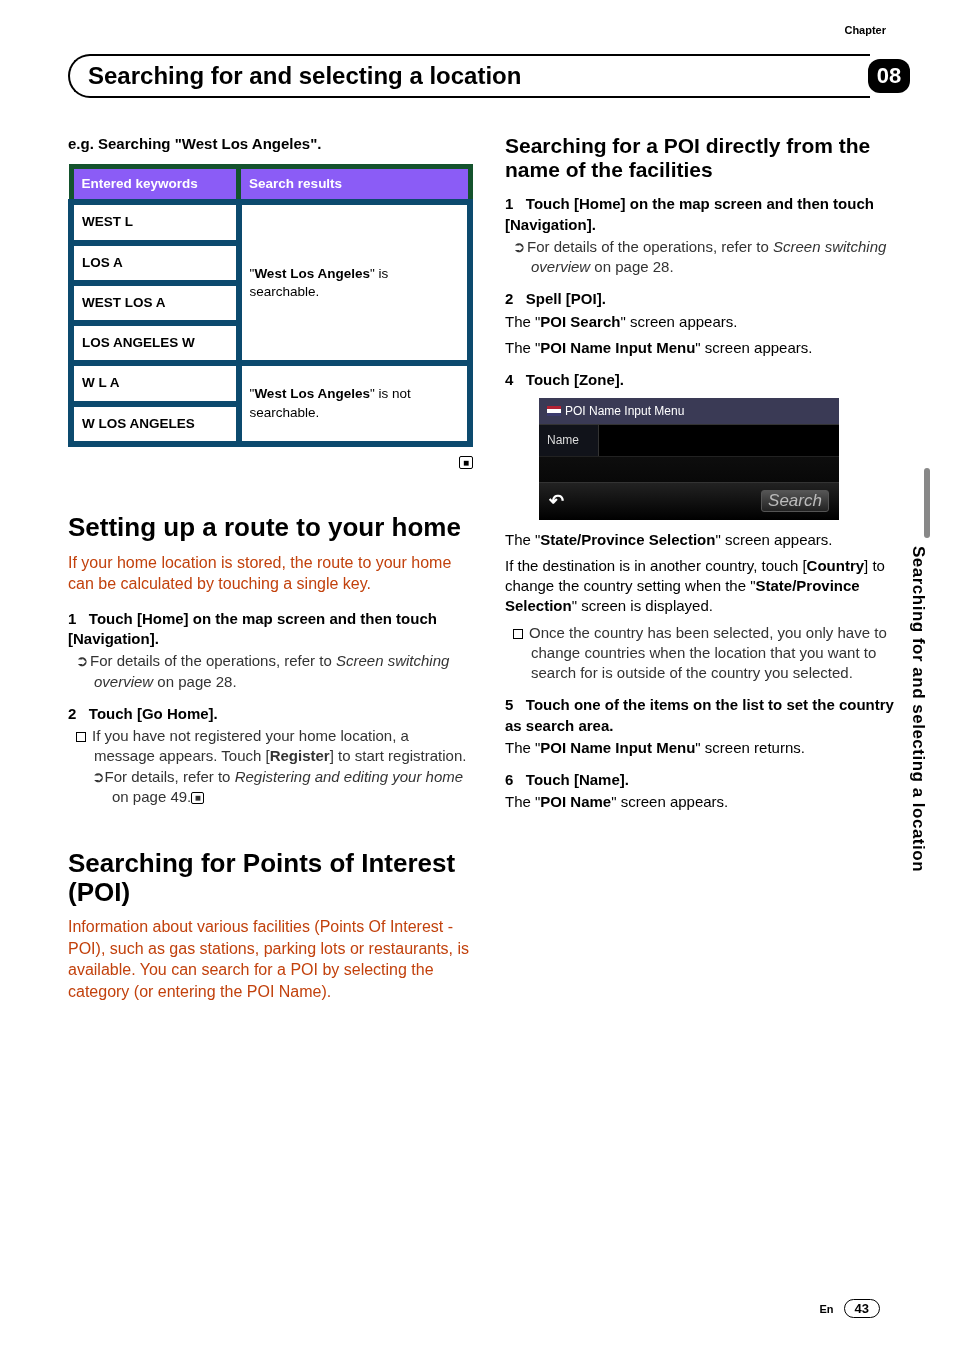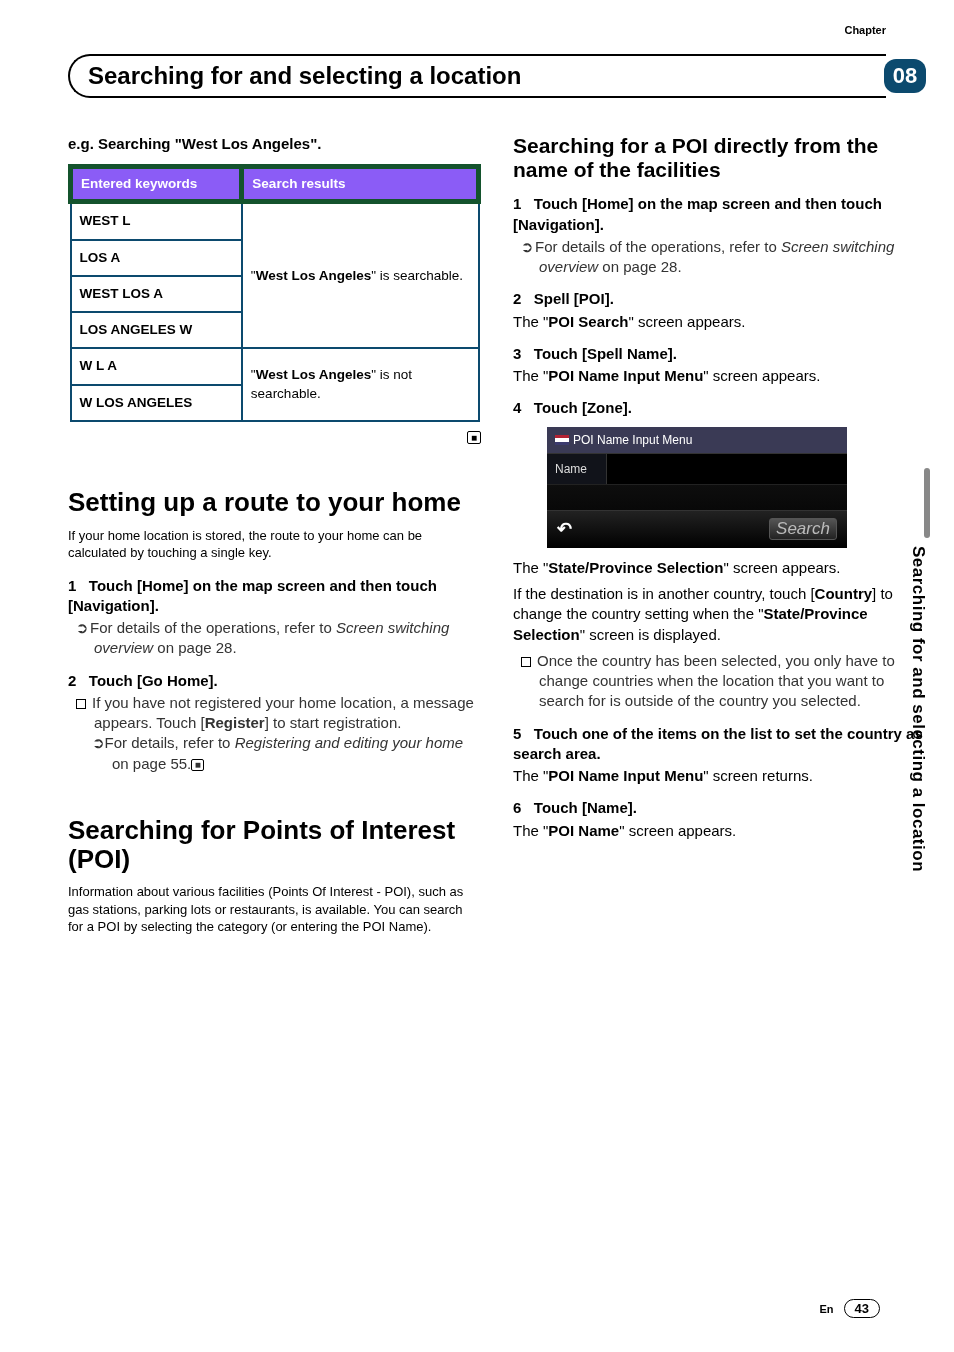--- a/index.html
+++ b/index.html
@@ -4,7 +4,7 @@
 <style>
   * { box-sizing: border-box; margin: 0; padding: 0; }
   html, body { width: 954px; height: 1352px; background: #fff; font-family: Arial, Helvetica, sans-serif; color: #000; }
-  .page { position: relative; width: 954px; height: 1352px; padding: 30px 28px 40px 68px; border-radius: 7px; }
+  .page { position: relative; width: 954px; height: 1352px; padding: 30px 44px 40px 68px; border-radius: 7px; }
   .top-right { position: absolute; top: 24px; right: 68px; font-size: 11px; font-weight: bold; }
   .title-row { display: flex; align-items: center; margin-top: 24px; }
   .title-box { flex: 1; border: 2px solid #000; border-radius: 22px; height: 44px; display: flex; align-items: center; padding-left: 18px; border-right: none; border-top-right-radius: 0; border-bottom-right-radius: 0; }

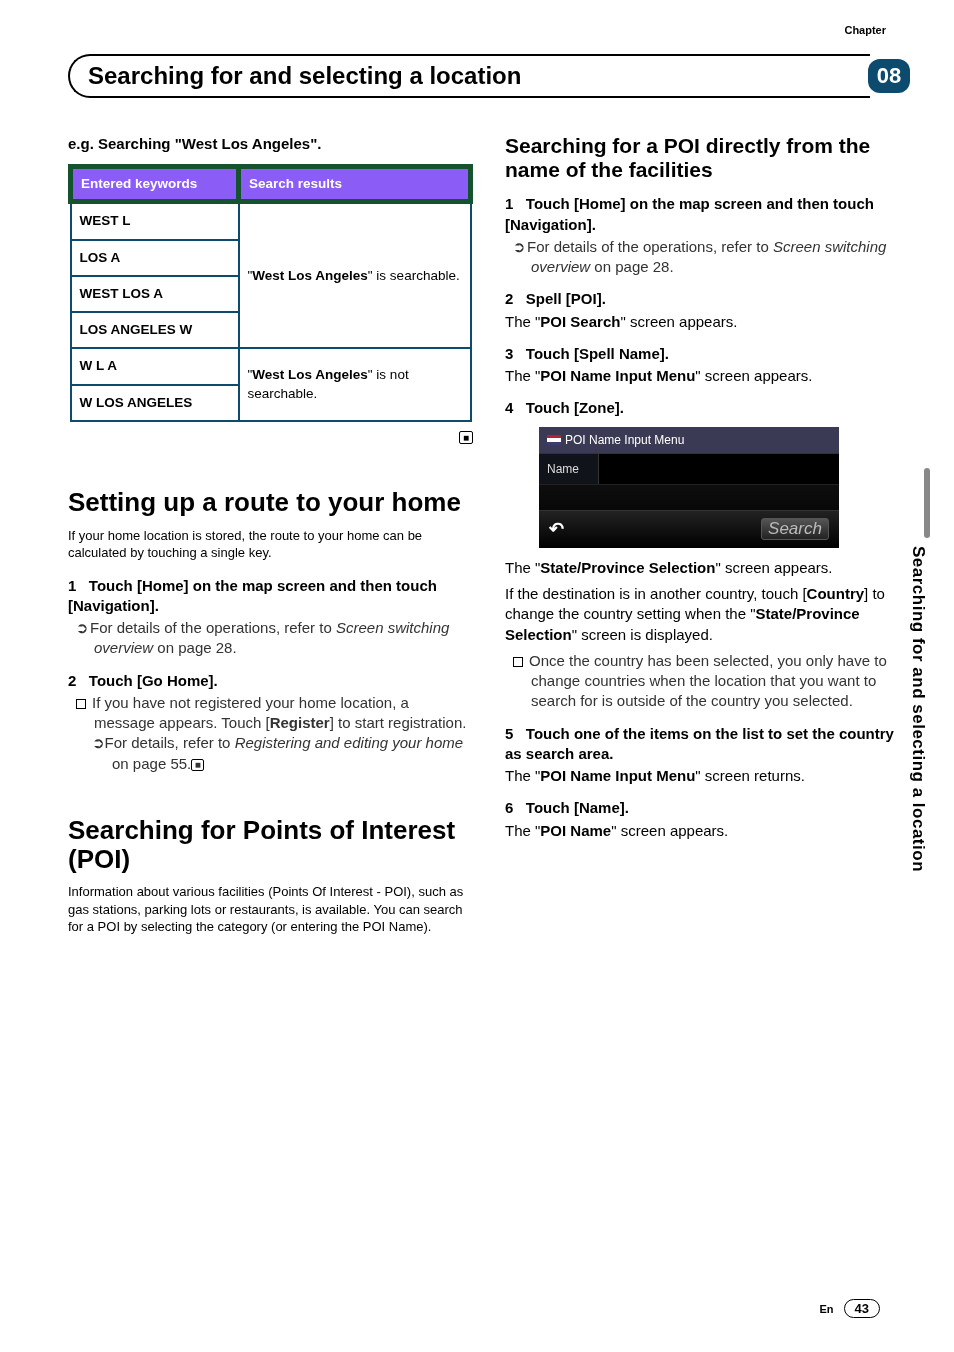--- a/index.html
+++ b/index.html
@@ -9,7 +9,7 @@
   .title-row { display: flex; align-items: center; margin-top: 24px; }
   .title-box { flex: 1; border: 2px solid #000; border-radius: 22px; height: 44px; display: flex; align-items: center; padding-left: 18px; border-right: none; border-top-right-radius: 0; border-bottom-right-radius: 0; }
   .title-text { font-weight: bold; font-size: 24px; }
-  .chapter-badge { background: #0c4a6e; color: #fff; font-weight: bold; font-size: 22px; border-radius: 12px; width: 42px; height: 34px; display: flex; align-items: center; justify-content: center; margin-left: -2px; }
+  .chapter-badge { background: #000000; color: #fff; font-weight: bold; font-size: 22px; border-radius: 12px; width: 42px; height: 34px; display: flex; align-items: center; justify-content: center; margin-left: -2px; }
   .columns { display: flex; gap: 32px; margin-top: 36px; }
   .col { flex: 1; font-size: 14.5px; line-height: 1.35; }
   .bold { font-weight: bold; margin-top: 24px; }

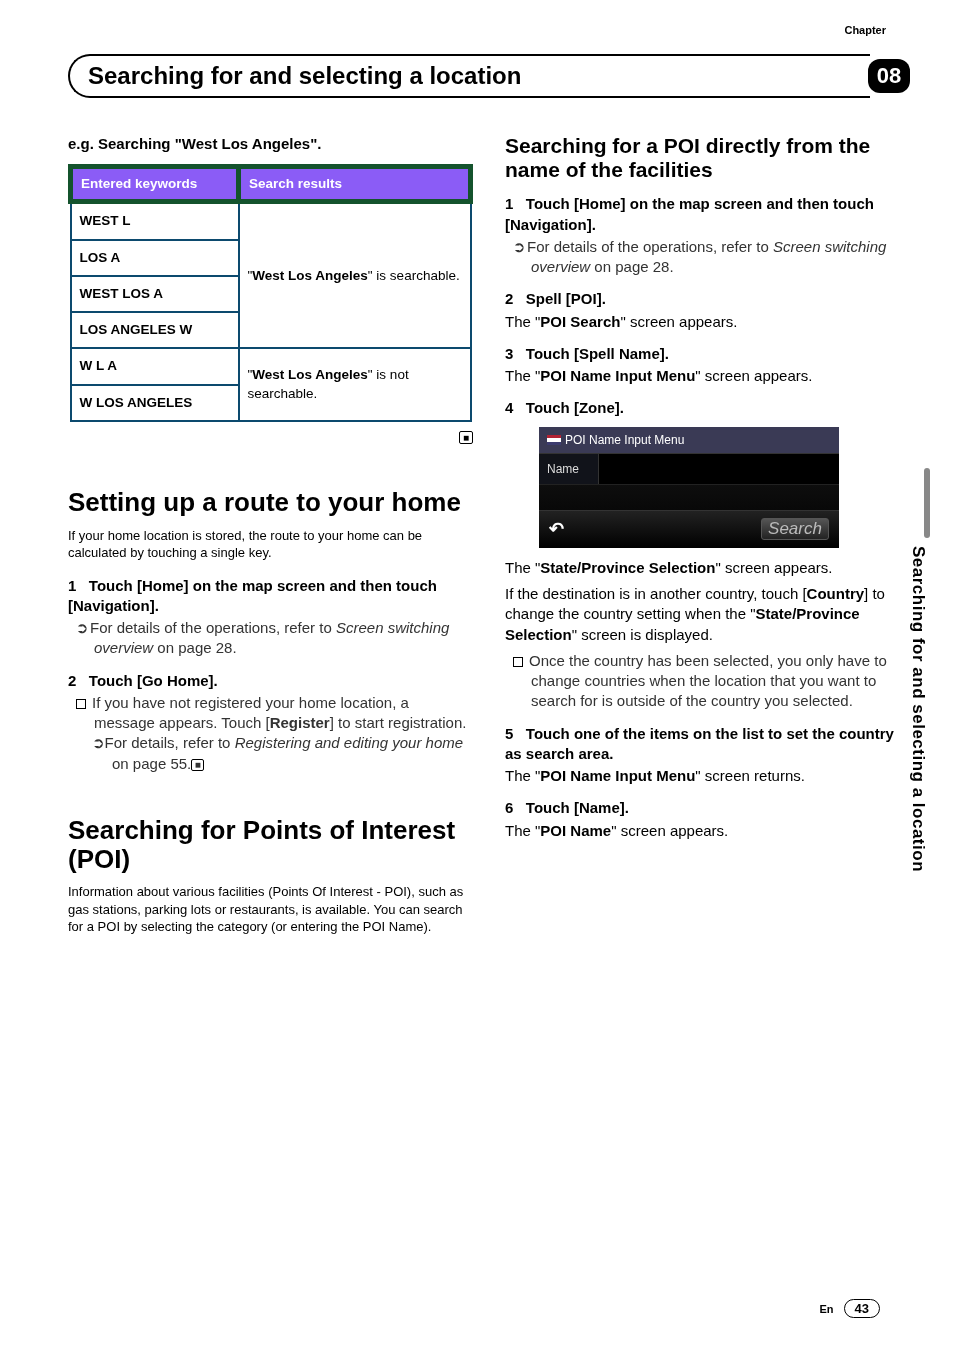--- a/index.html
+++ b/index.html
@@ -16,7 +16,7 @@
   .col-left-h { font-weight: bold; font-size: 15px; margin-bottom: 10px; }
   table.kw { width: 100%; border-collapse: collapse; font-size: 13.5px; margin-top: 3px; }
   table.kw th { text-align: left; font-weight: bold; color: #fff; background: #8b5cf6; padding: 6px 8px; border: 5px solid #14532d; }
-  table.kw td { padding: 8px 8px; border: 2px solid #0c4a6e; vertical-align: middle; }
+  table.kw td { padding: 8px 8px; border: 6px solid #0c4a6e; vertical-align: middle; }
   table.kw td.kwcell { font-weight: bold; width: 42%; }
   .endmark { text-align: right; margin-top: 4px; font-size: 15px; }
   .endmark span { display:inline-block; border:1px solid #000; width:14px; height:13px; line-height:11px; font-size:10px; text-align:center; border-radius:2px;}

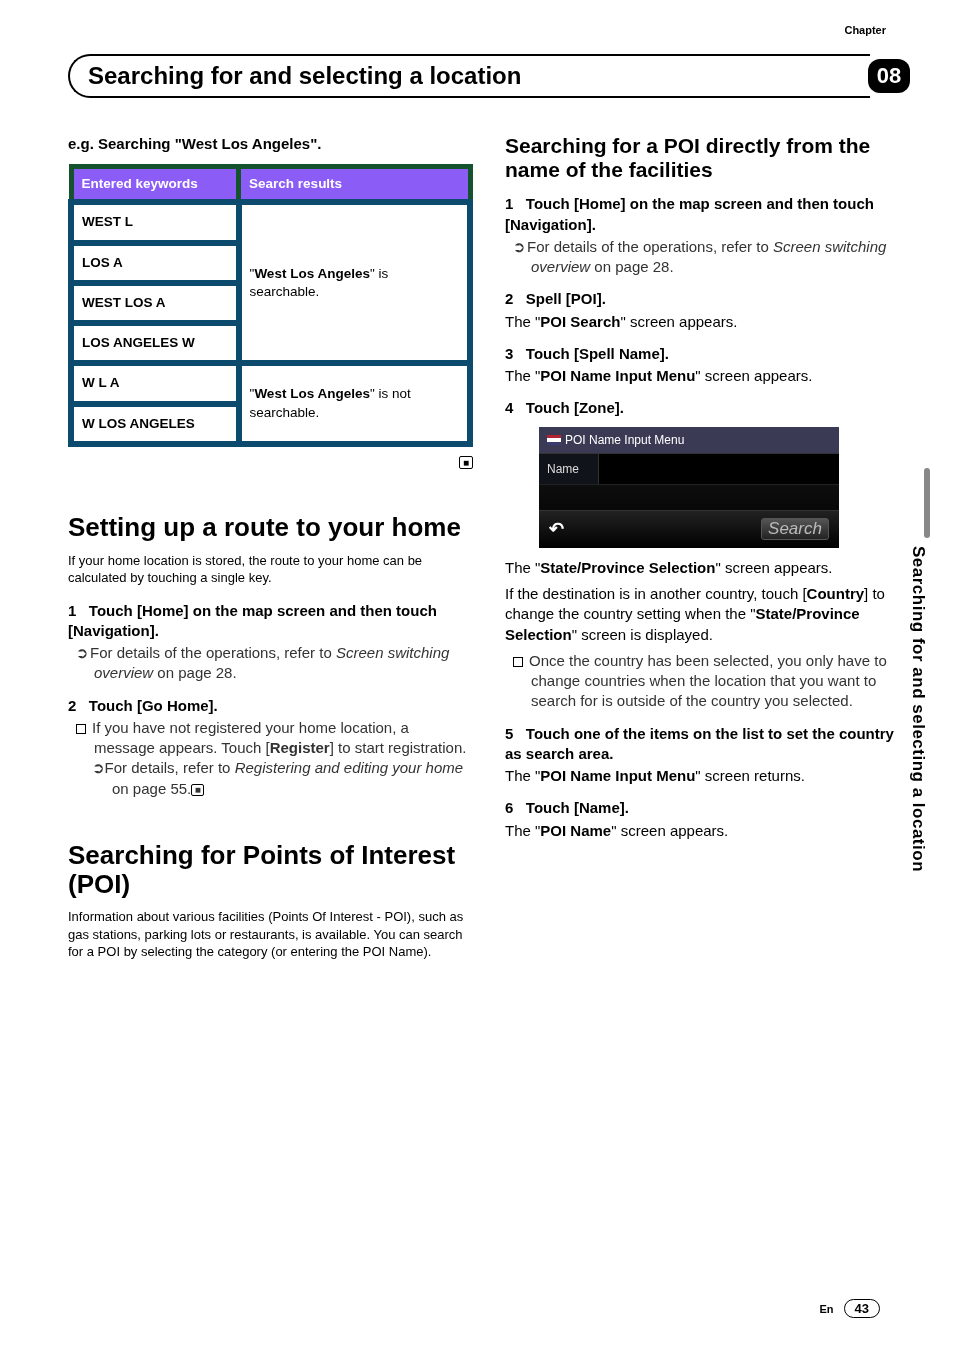--- a/index.html
+++ b/index.html
@@ -120,7 +120,6 @@
     <div class="step"><span class="stepnum">2</span>&nbsp;&nbsp;&nbsp;<span class="steptitle">Spell [POI].</span></div>
     <div class="after"><span>The "</span><span class="bold">POI Search</span><span>" screen appears.</span></div>
 
-    <div class="step"><span class="stepnum">3</span>&nbsp;&nbsp;&nbsp;<span class="steptitle">Touch [Spell Name].</span></div>
     <div class="after"><span>The "</span><span class="bold">POI Name Input Menu</span><span>" screen appears.</span></div>
 
     <div class="step"><span class="stepnum">4</span>&nbsp;&nbsp;&nbsp;<span class="steptitle">Touch [Zone].</span></div>

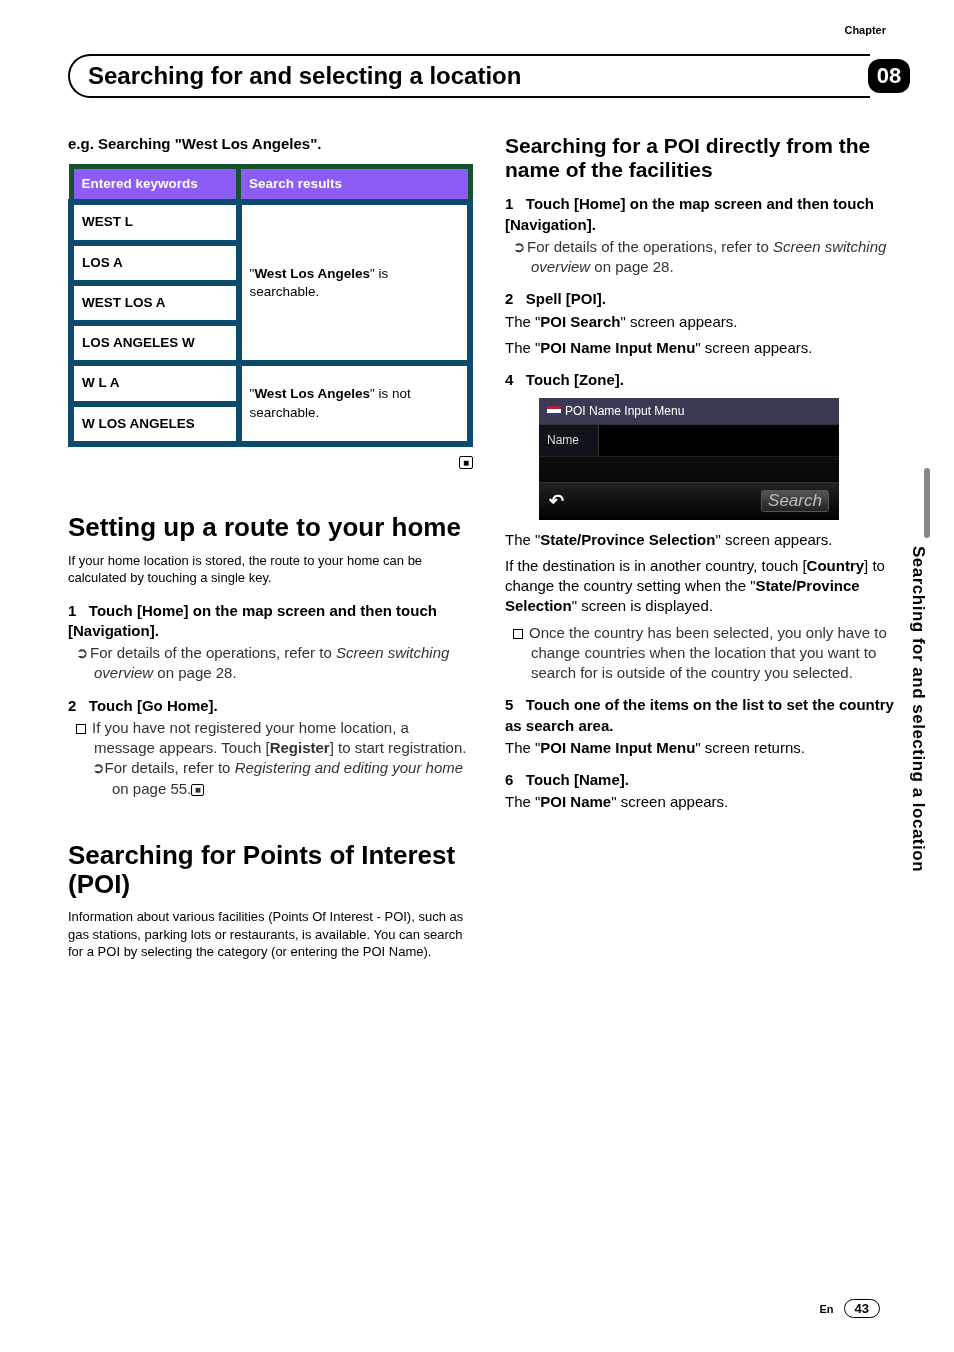--- a/index.html
+++ b/index.html
@@ -21,7 +21,7 @@
   .endmark { text-align: right; margin-top: 4px; font-size: 15px; }
   .endmark span { display:inline-block; border:1px solid #000; width:14px; height:13px; line-height:11px; font-size:10px; text-align:center; border-radius:2px;}
   h2.section { font-weight: 900; font-size: 26px; line-height: 1.1; margin-top: 42px; margin-bottom: 10px; }
-  .intro { color: #000000; font-size: 13px; line-height: 1.35; margin-bottom: 14px; }
+  .intro { color: #c2410c; font-size: 16px; line-height: 1.35; margin-bottom: 14px; }
   .step { font-size: 15px; margin-top: 12px; margin-bottom: 2px; }
   .stepnum { font-weight: bold; }
   .steptitle { font-weight: bold; }

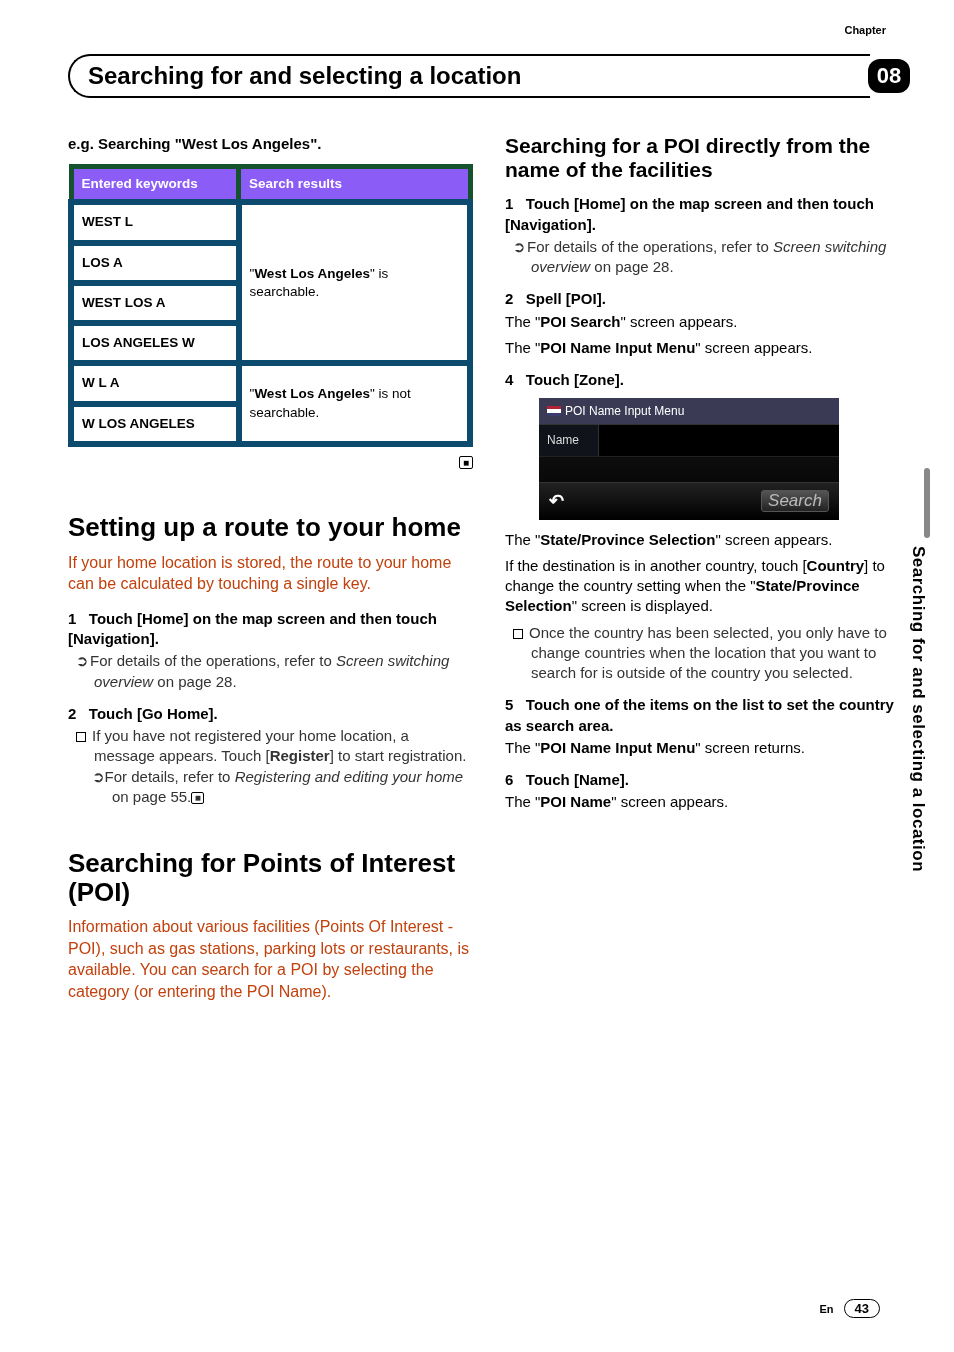--- a/index.html
+++ b/index.html
@@ -105,7 +105,7 @@
 
     <div class="step"><span class="stepnum">2</span>&nbsp;&nbsp;&nbsp;<span class="steptitle">Touch [Go Home].</span></div>
     <div class="sub"><span class="box"></span><span>If you have not registered your home location, a message appears. Touch [</span><span class="bold">Register</span><span>] to start registration.</span></div>
-    <div class="subsub"><span class="ptr" style="margin-left:-20px;">➲</span><span>For details, refer to </span><span class="italic">Registering and editing your home</span><span> on page 55.</span><span class="inline-end">■</span></div>
+    <div class="subsub"><span class="ptr" style="margin-left:-20px;">➲</span><span>For details, refer to </span><span class="italic">Registering and editing your home</span><span> on page 49.</span><span class="inline-end">■</span></div>
 
     <h2 class="section">Searching for Points of Interest (POI)</h2>
     <div class="intro">Information about various facilities (Points Of Interest - POI), such as gas stations, parking lots or restaurants, is available. You can search for a POI by selecting the category (or entering the POI Name).</div>

